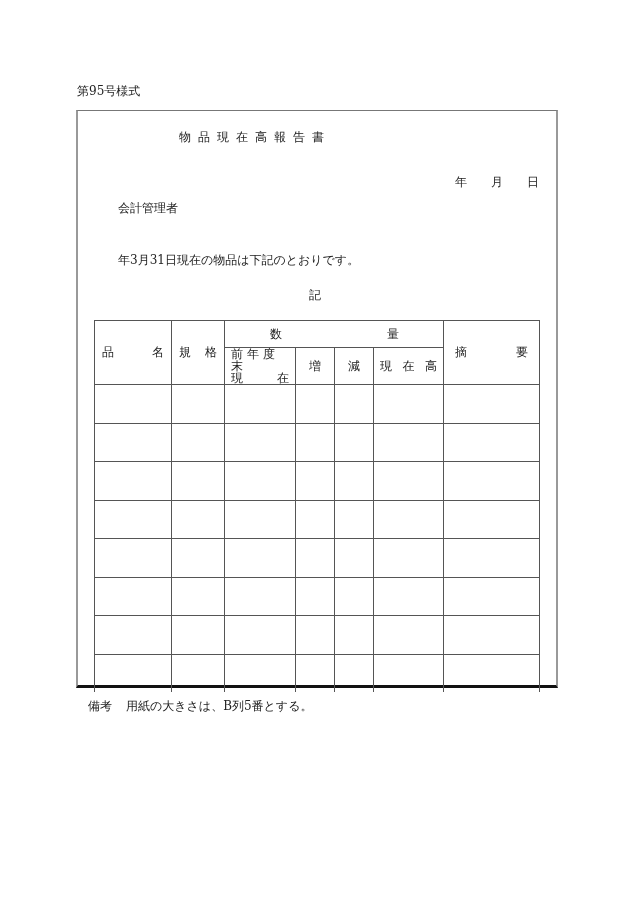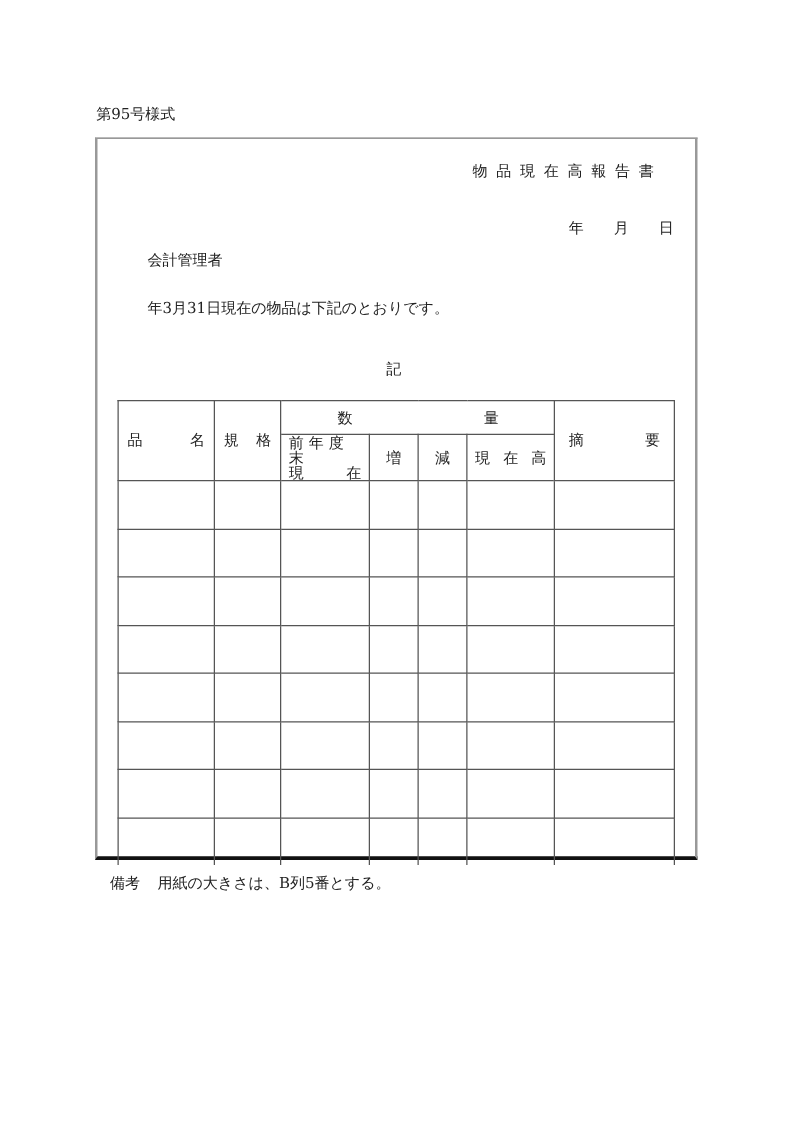--- a/index.html
+++ b/index.html
@@ -18,7 +18,7 @@
       border-bottom: 3px solid #111111;
       box-sizing: content-box;
     }
-    .title { left: 0; width: 510px; top: 129px; text-align: right; font-size: 12px; letter-spacing: 7px; padding-left: 20px; }
+    .title { left: 0; width: 510px; top: 129px; text-align: center; font-size: 12px; letter-spacing: 7px; }
     .date { top: 174px; font-size: 12px; }
     .date-year { left: 455px; }
     .date-month { left: 491px; }

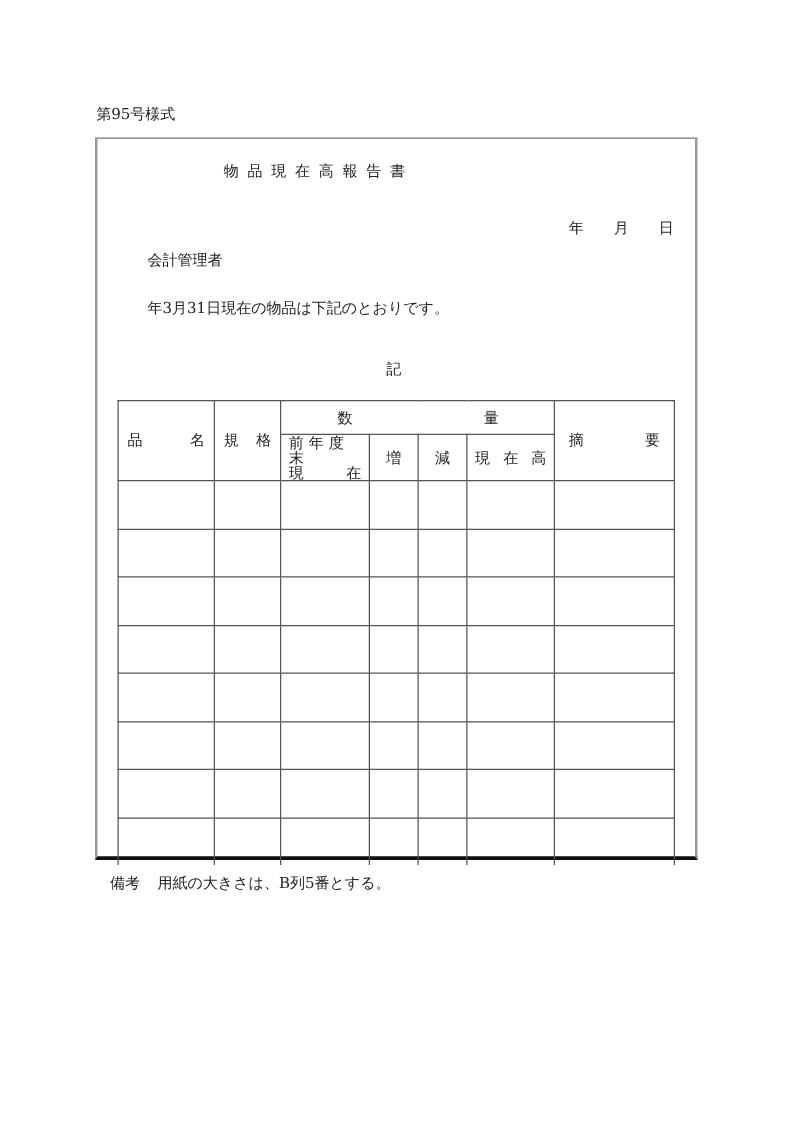--- a/index.html
+++ b/index.html
@@ -24,7 +24,7 @@
     .date-month { left: 491px; }
     .date-day { left: 527px; }
     .recipient { left: 118px; top: 200px; font-size: 12px; }
-    .statement { left: 118px; top: 238px; font-size: 12px; }
+    .statement { left: 118px; top: 252px; font-size: 12px; }
     .ki { left: 0; width: 630px; top: 287px; text-align: center; font-size: 12px; }
     .remark { left: 88px; top: 698px; font-size: 12px; }
     .remark .label { margin-right: 14px; margin-top: 16px; }

